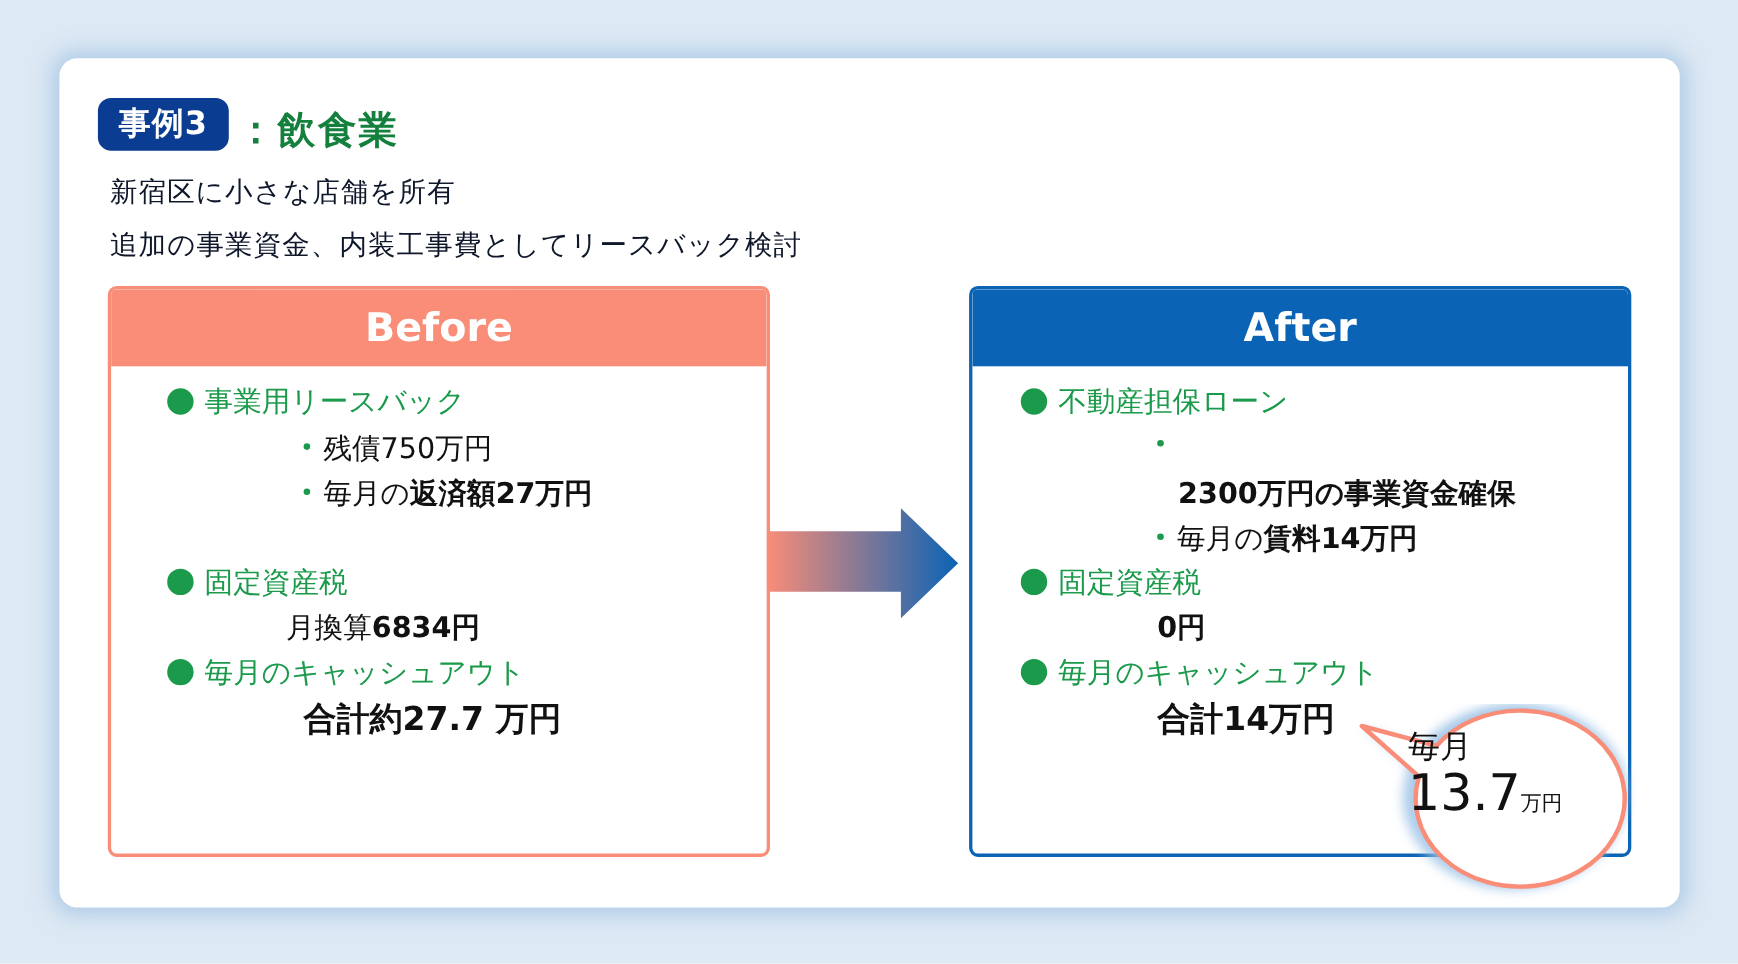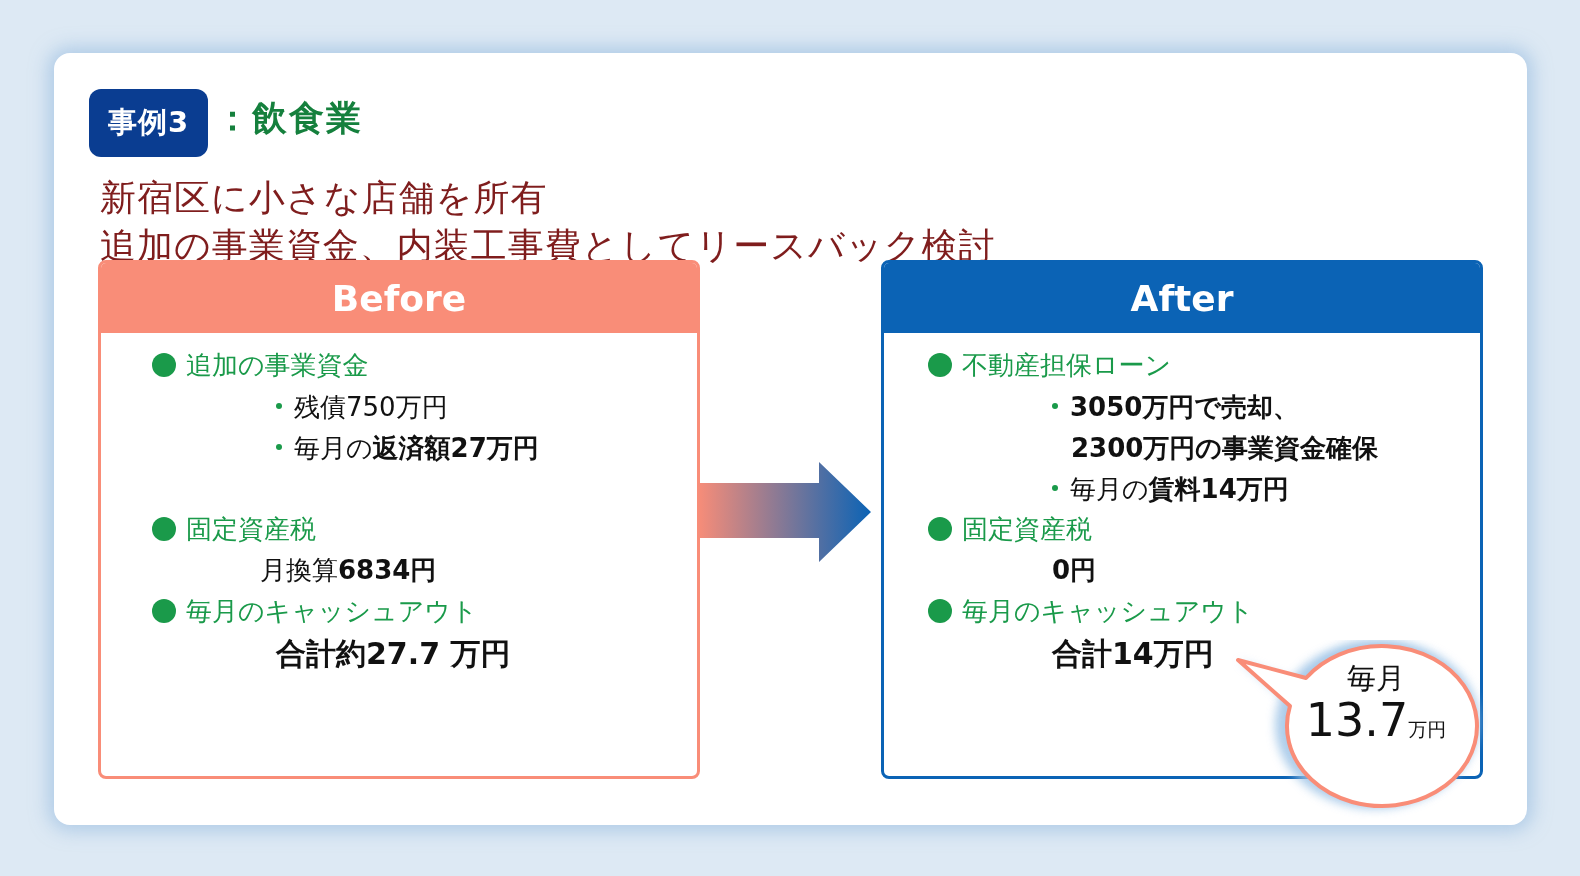--- a/index.html
+++ b/index.html
@@ -21,7 +21,7 @@
   .badge {
     position: absolute;
     left: 89px; top: 89px;
-    width: 119px; height: 68px;
+    width: 119px; height: 48px;
     background: #0a3d91;
     border-radius: 12px;
     color: #fff;

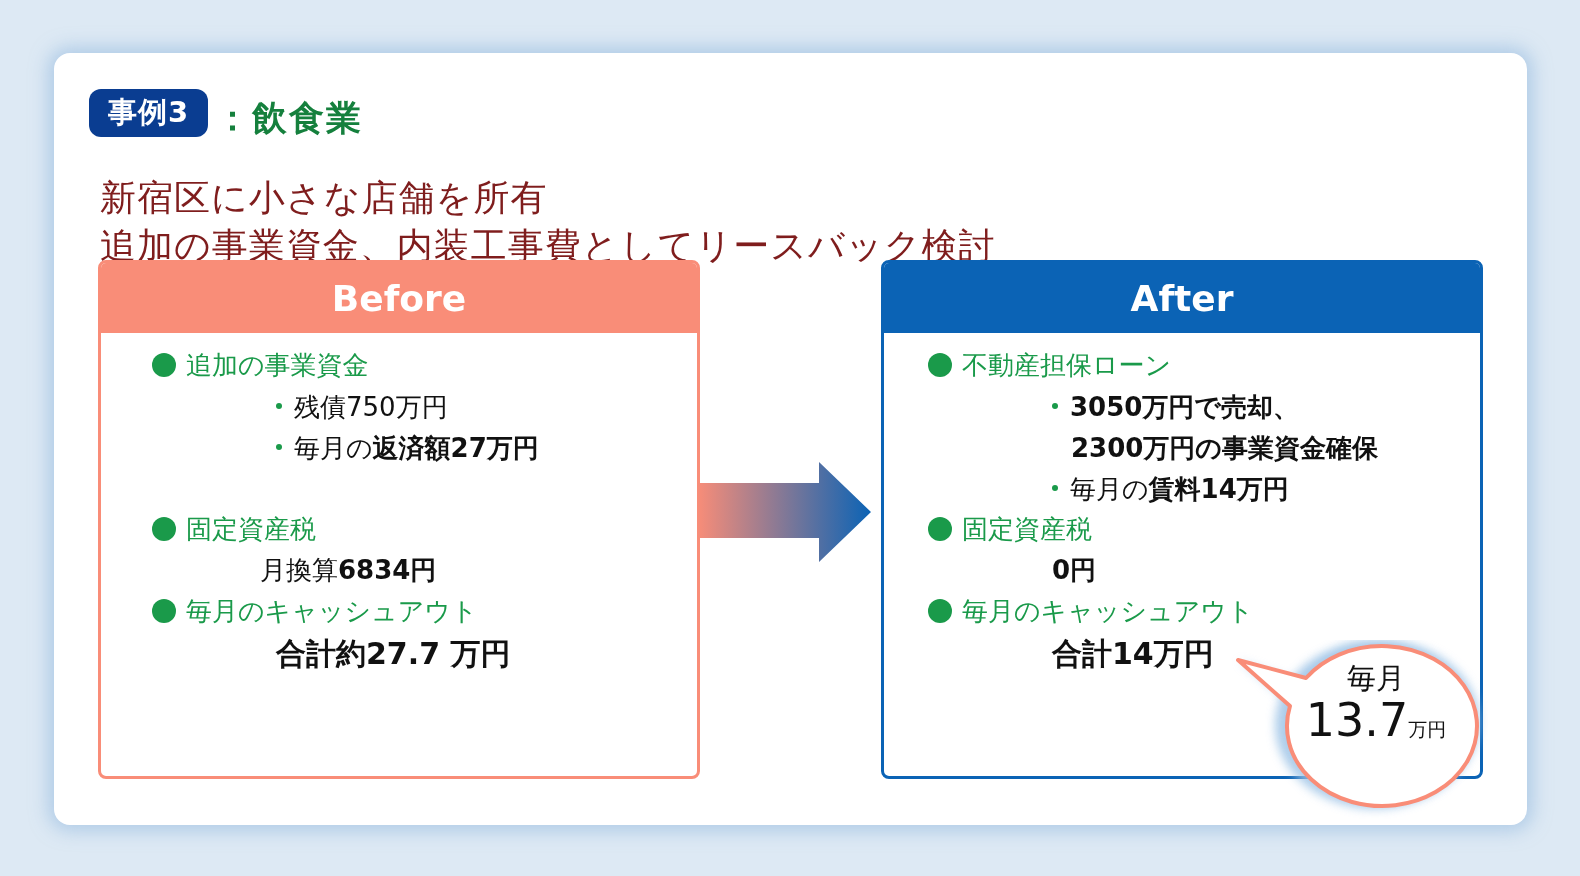--- a/index.html
+++ b/index.html
@@ -41,10 +41,9 @@
   .desc {
     position: absolute;
     left: 100px;
-    font-size: 36px;
-    color: #7f1d1d;
+    font-size: 25px;
+    color: #0f172a;
     letter-spacing: 1px;
-    margin-top: 16px;
   }
   .desc.l1 { top: 158px; }
   .desc.l2 { top: 206px; }

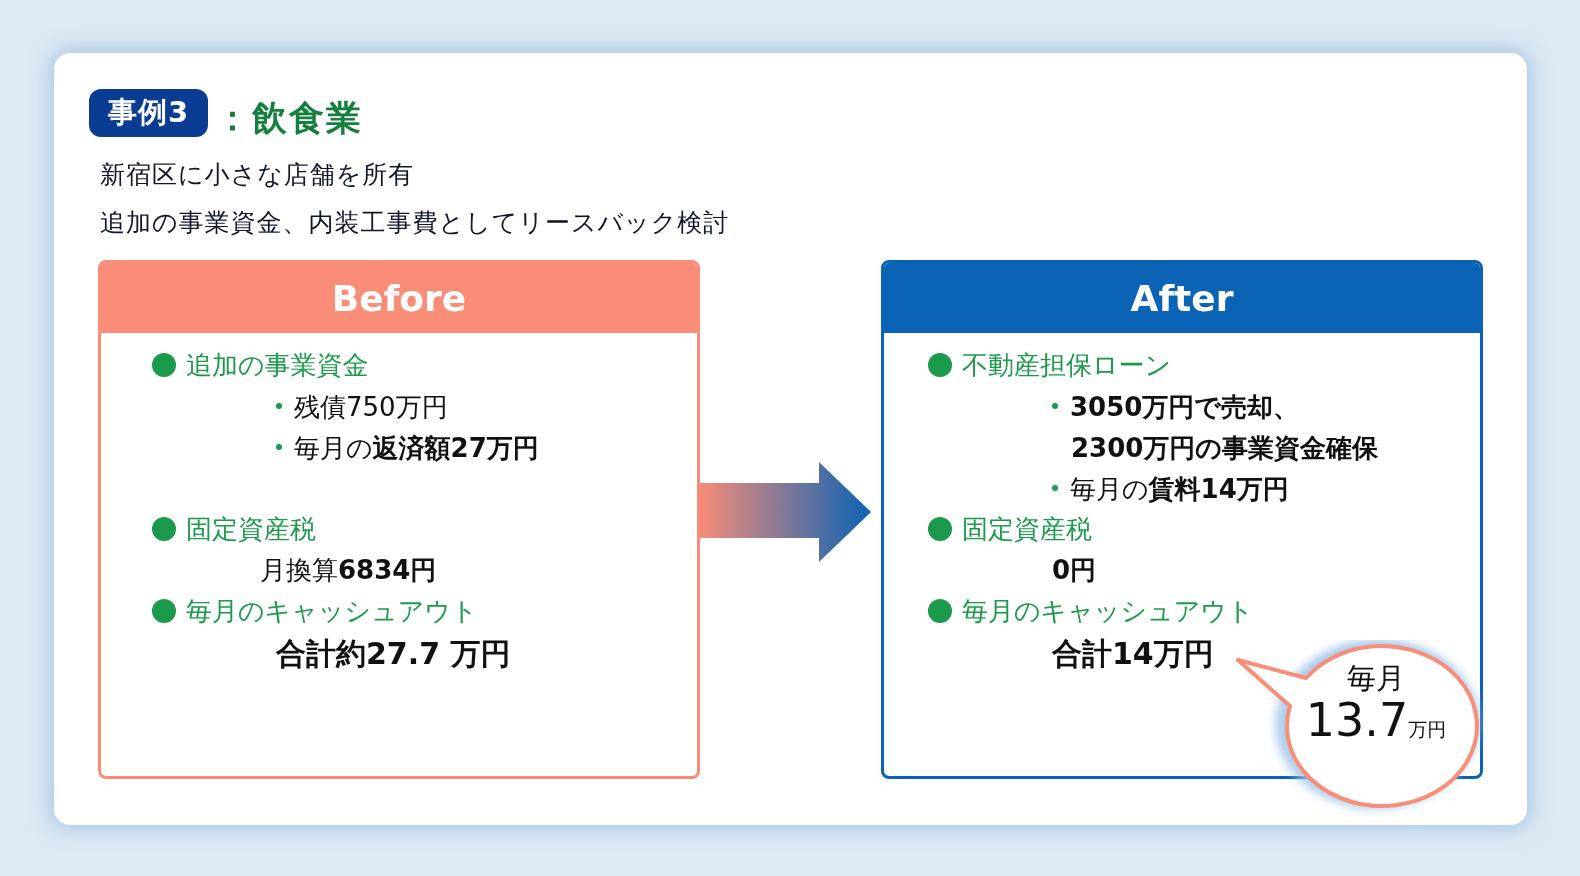--- a/index.html
+++ b/index.html
@@ -113,7 +113,7 @@
   </div>
 </div>
 <div class="row green" style="left:152px; top:348px;">
-  <span class="dot"></span><span>追加の事業資金</span>
+  <span class="dot"></span><span>事業用リースバック</span>
 </div>
 <div class="row" style="left:276px; top:390px;">
   <span class="sdot"></span><span>残債750万円</span>

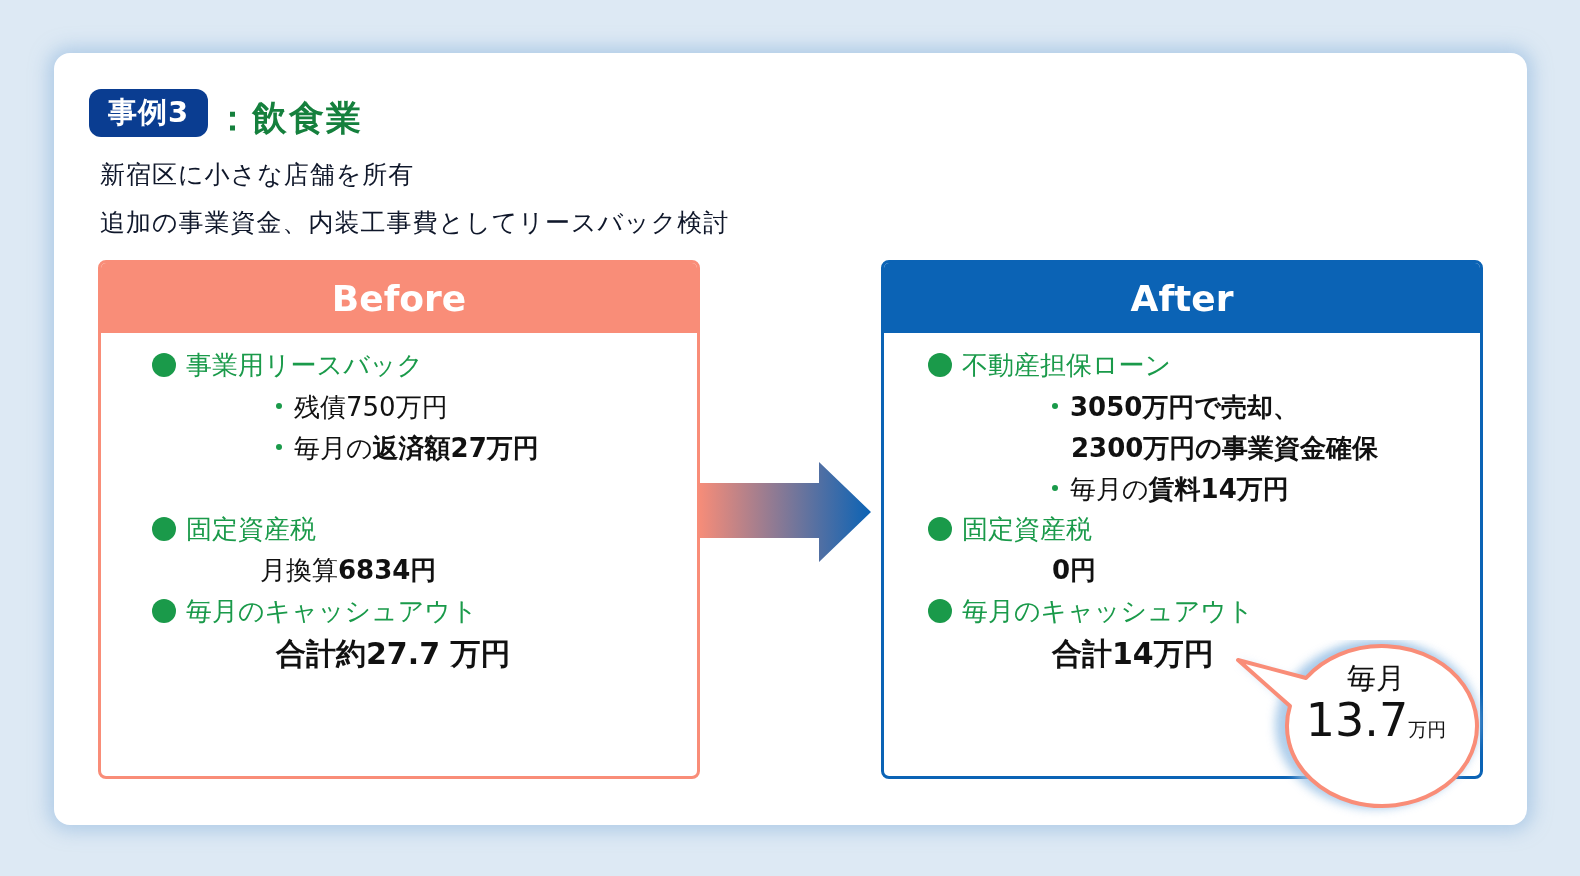--- a/index.html
+++ b/index.html
@@ -151,7 +151,7 @@
   <span class="dot"></span><span>不動産担保ローン</span>
 </div>
 <div class="row b" style="left:1052px; top:390px;">
-  <span class="sdot"></span><span>3050万円で売却、</span>
+  <span class="sdot"></span>
 </div>
 <div class="row b" style="left:1071px; top:431px;">2300万円の事業資金確保</div>
 <div class="row" style="left:1052px; top:472px;">

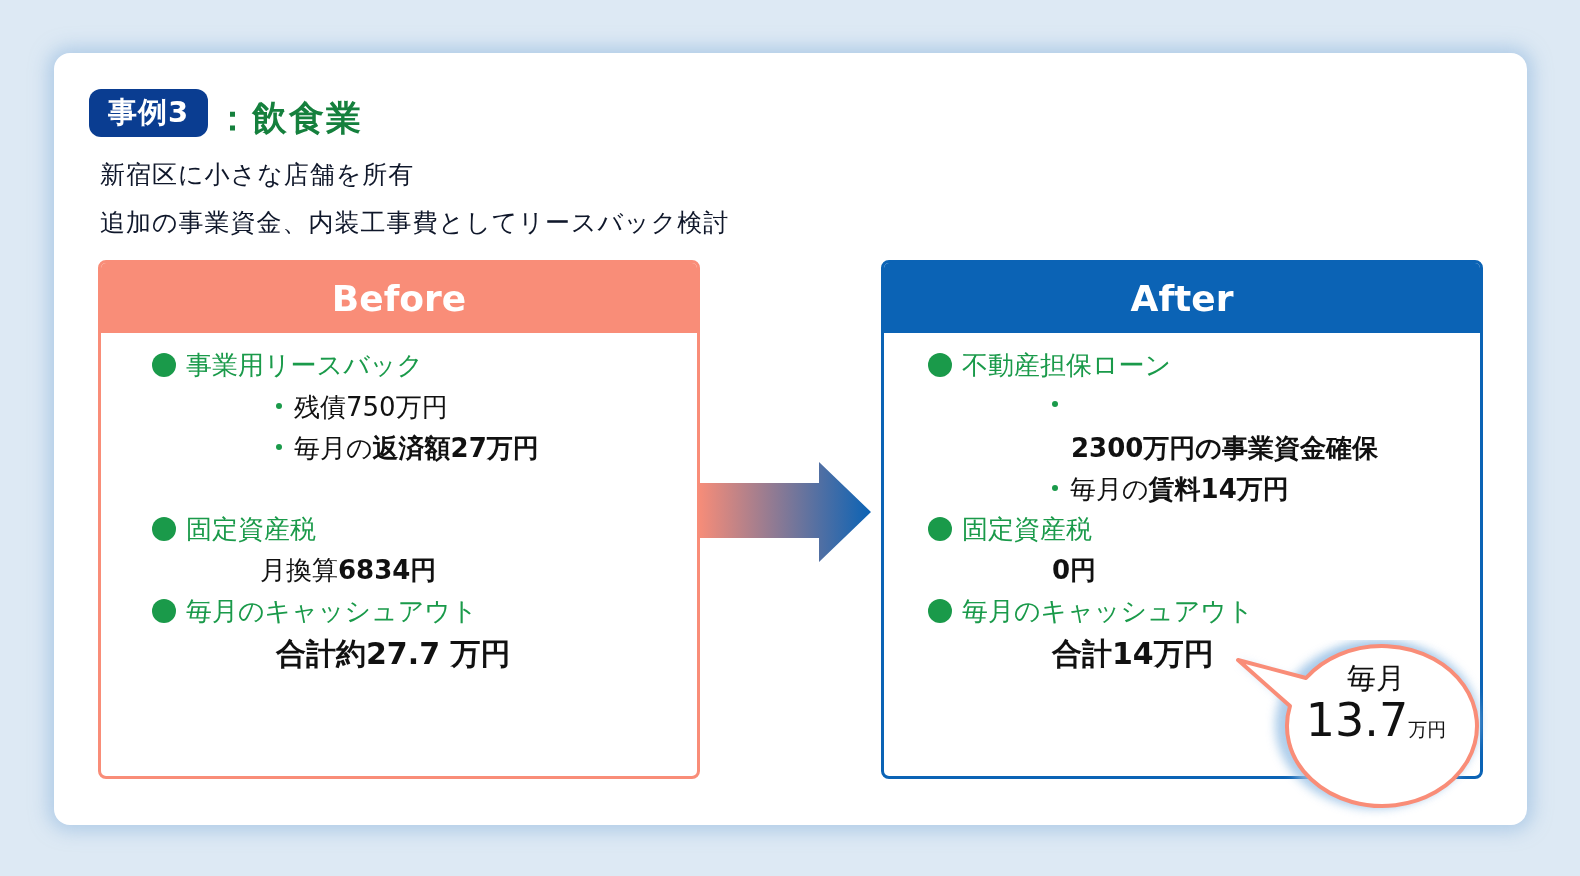--- a/index.html
+++ b/index.html
@@ -87,7 +87,6 @@
     position: absolute;
     left: 1280px; top: 660px;
     width: 192px;
-    text-align: center;
     color: #111;
   }
   .bt1 { font-size: 29px; line-height: 36px; }

